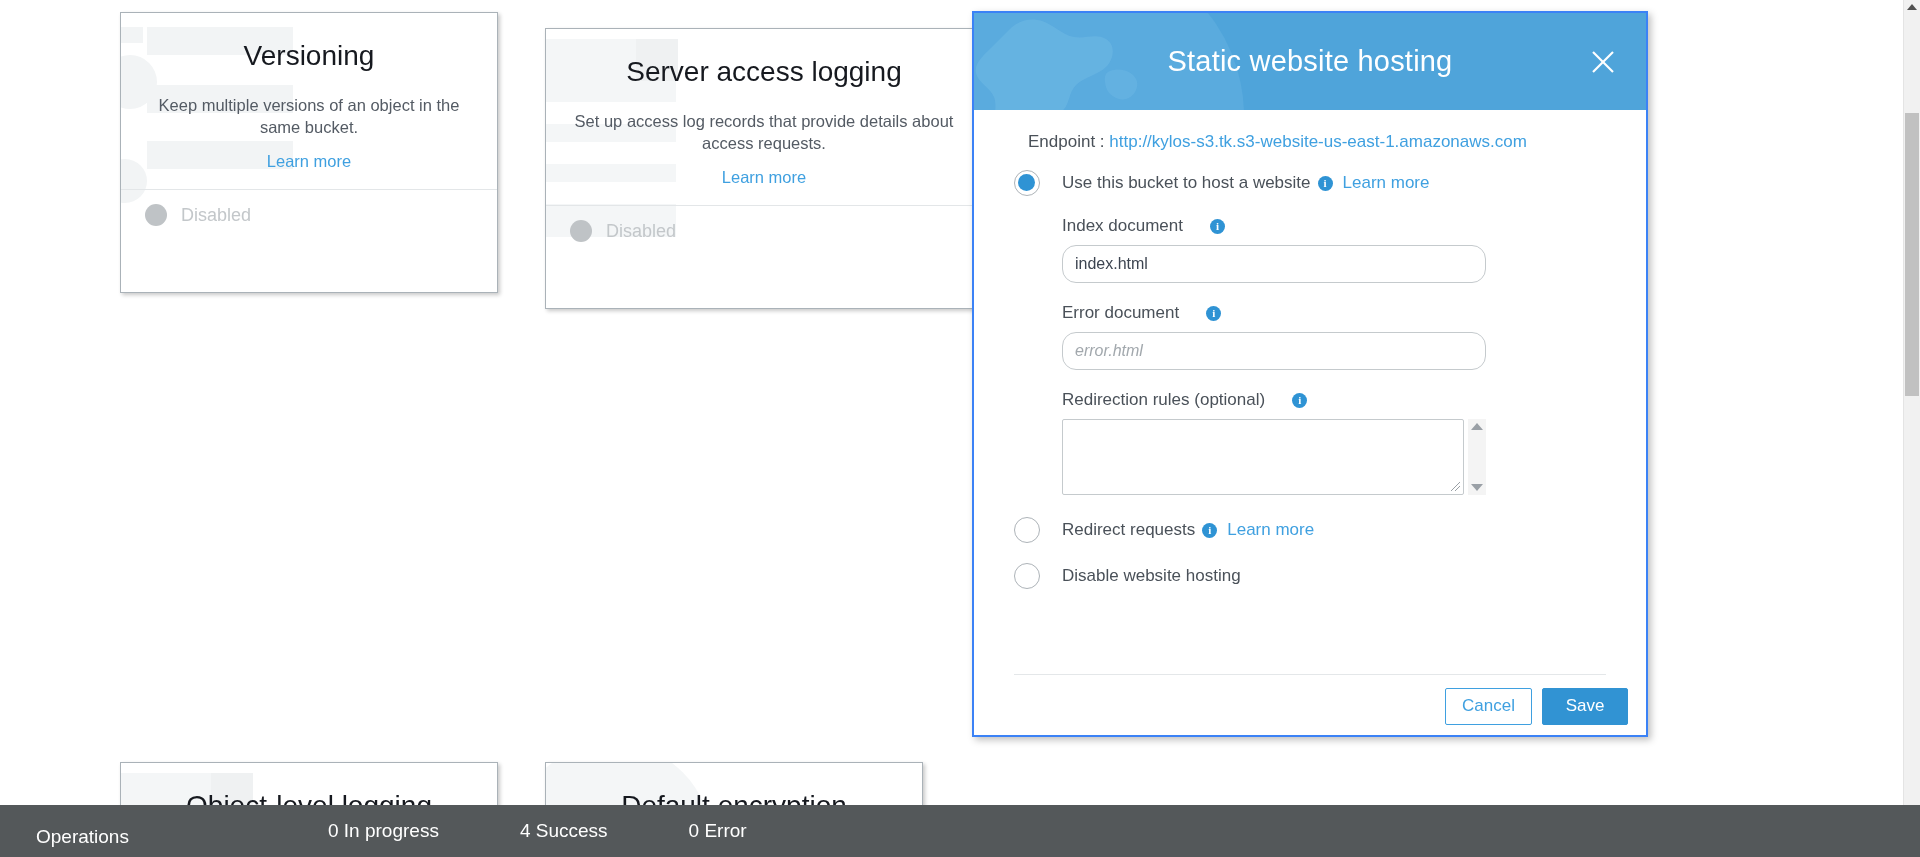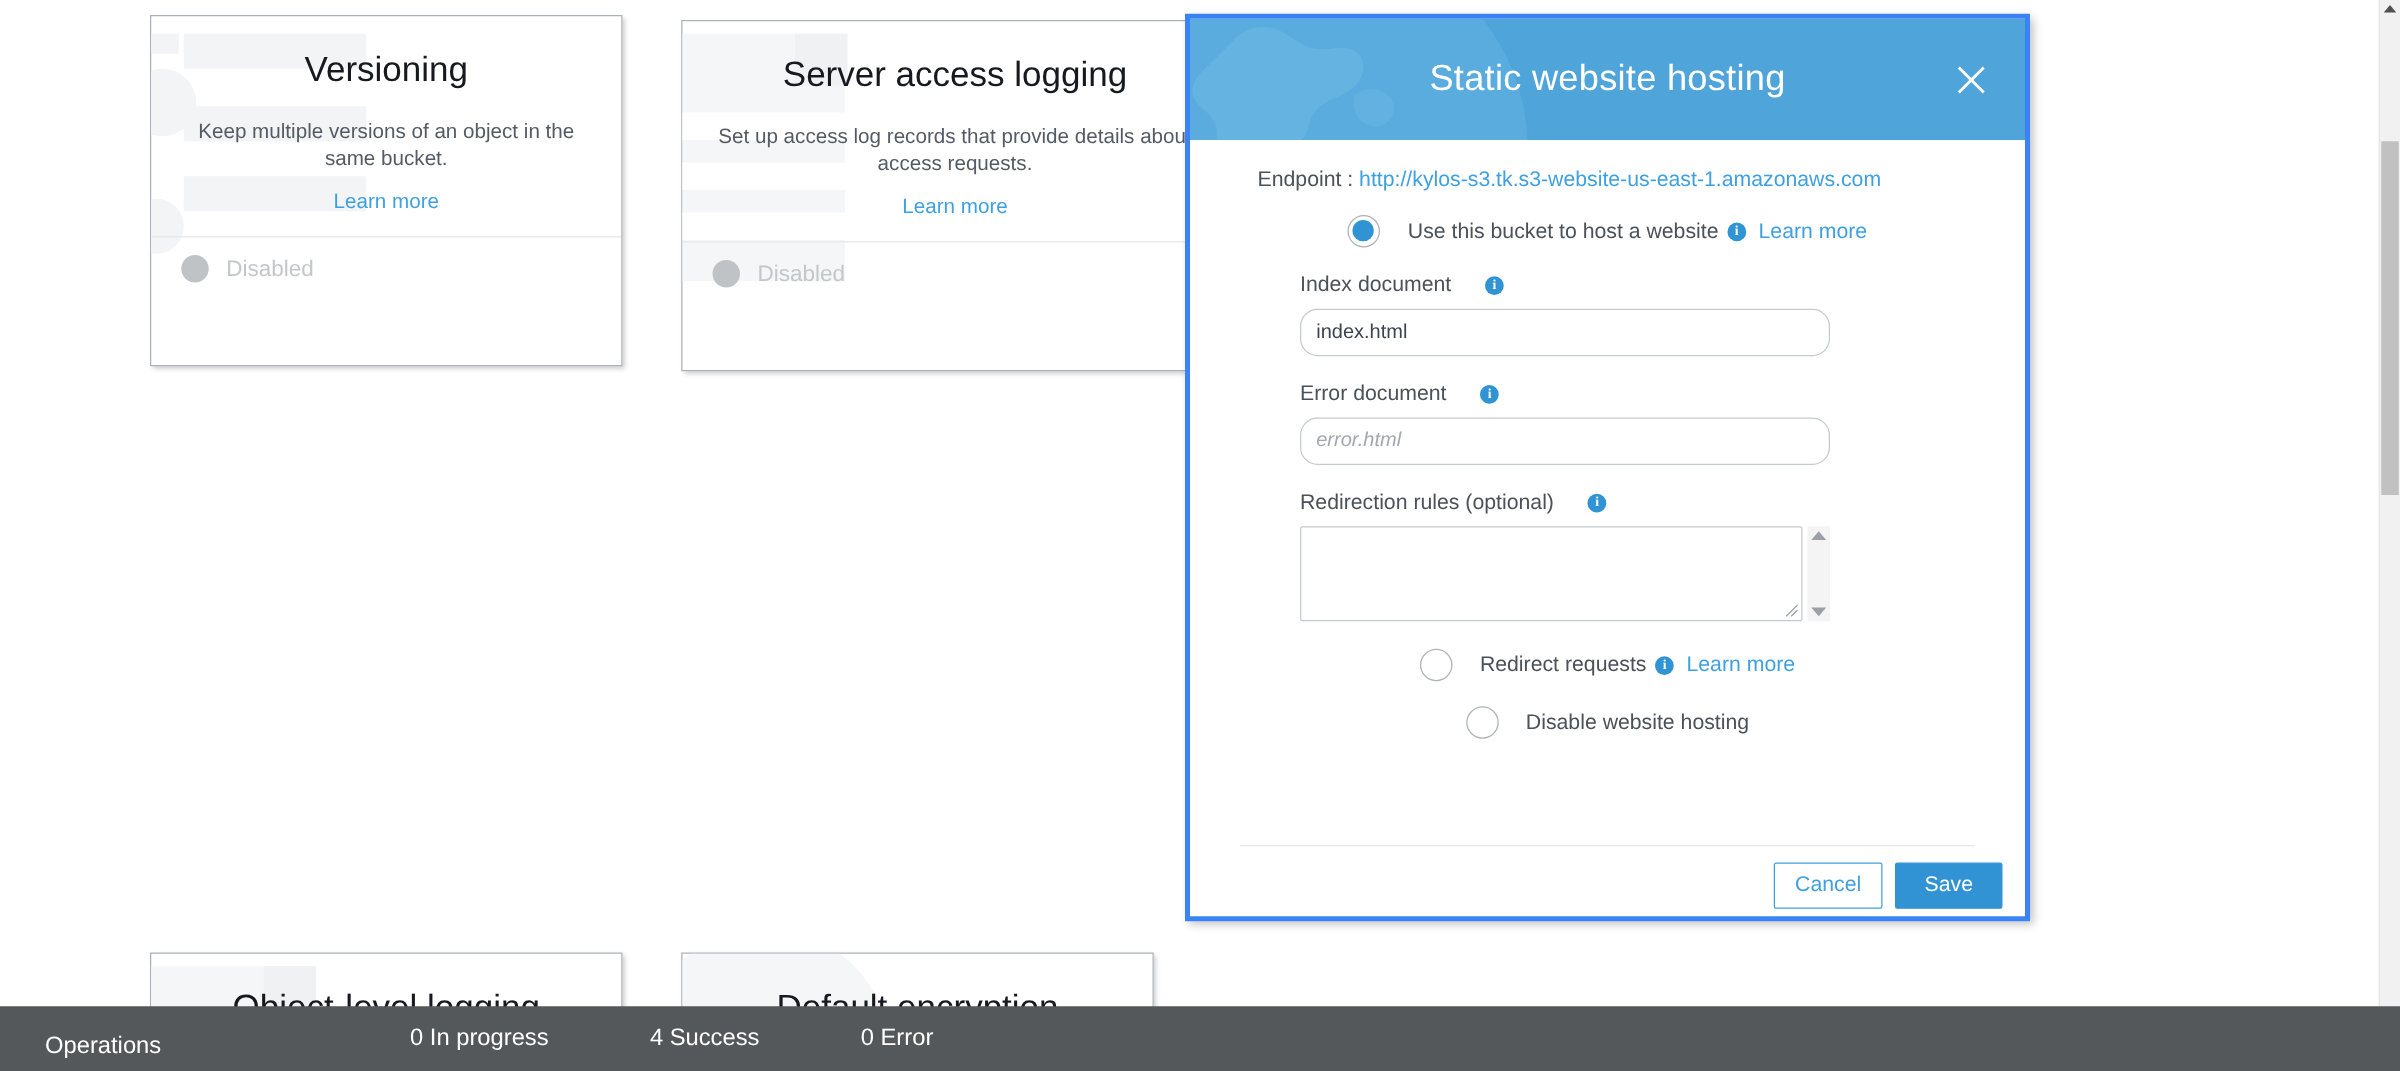--- a/index.html
+++ b/index.html
@@ -387,7 +387,7 @@
     </div>
   </div>
 
-  <div class="card" style="left:545px; top:16px; width:438px; height:281px;">
+  <div class="card" style="left:545px; top:28px; width:438px; height:281px;">
     <div class="wm-doc" style="left:-20px; top:10px; width:150px; height:198px;"></div>
     <div class="wm-doc" style="left:90px; top:10px; width:42px; height:42px; background:#eff1f2;"></div>
     <div class="wm" style="left:-20px; top:73px; width:150px; height:22px; background:#ffffff;"></div>

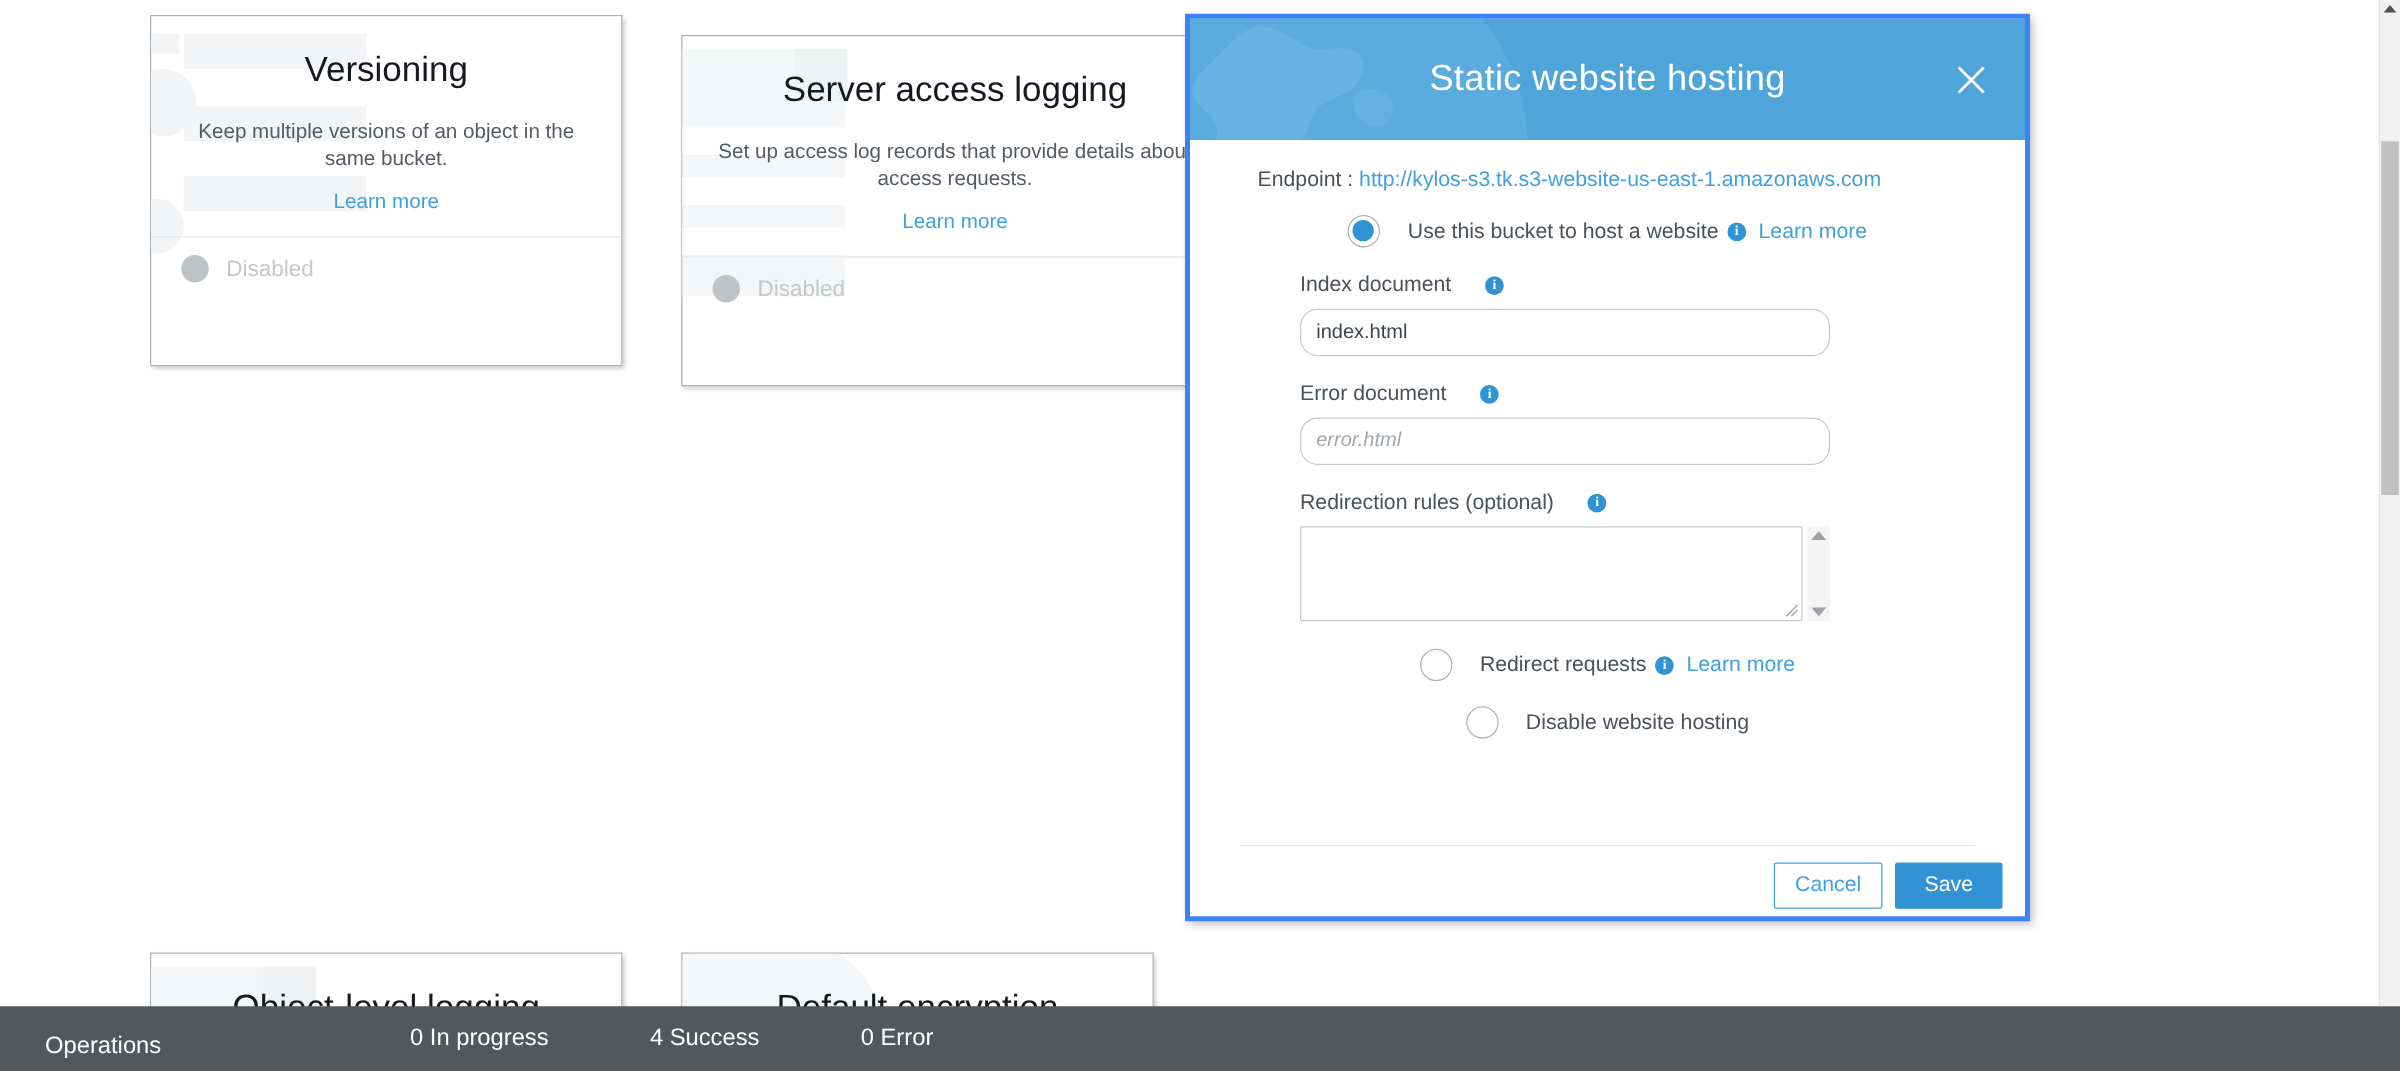--- a/index.html
+++ b/index.html
@@ -88,10 +88,10 @@
   
   #modal {
     position: absolute;
-    left: 948px; top: 11px;
+    left: 972px; top: 11px;
     width: 676px; height: 726px;
     background: #ffffff;
-    border: 4px solid #3b82f6;
+    border: 2px solid #3b82f6;
     box-shadow: 3px 3px 7px rgba(0,0,0,0.25);
     z-index: 50;
   }

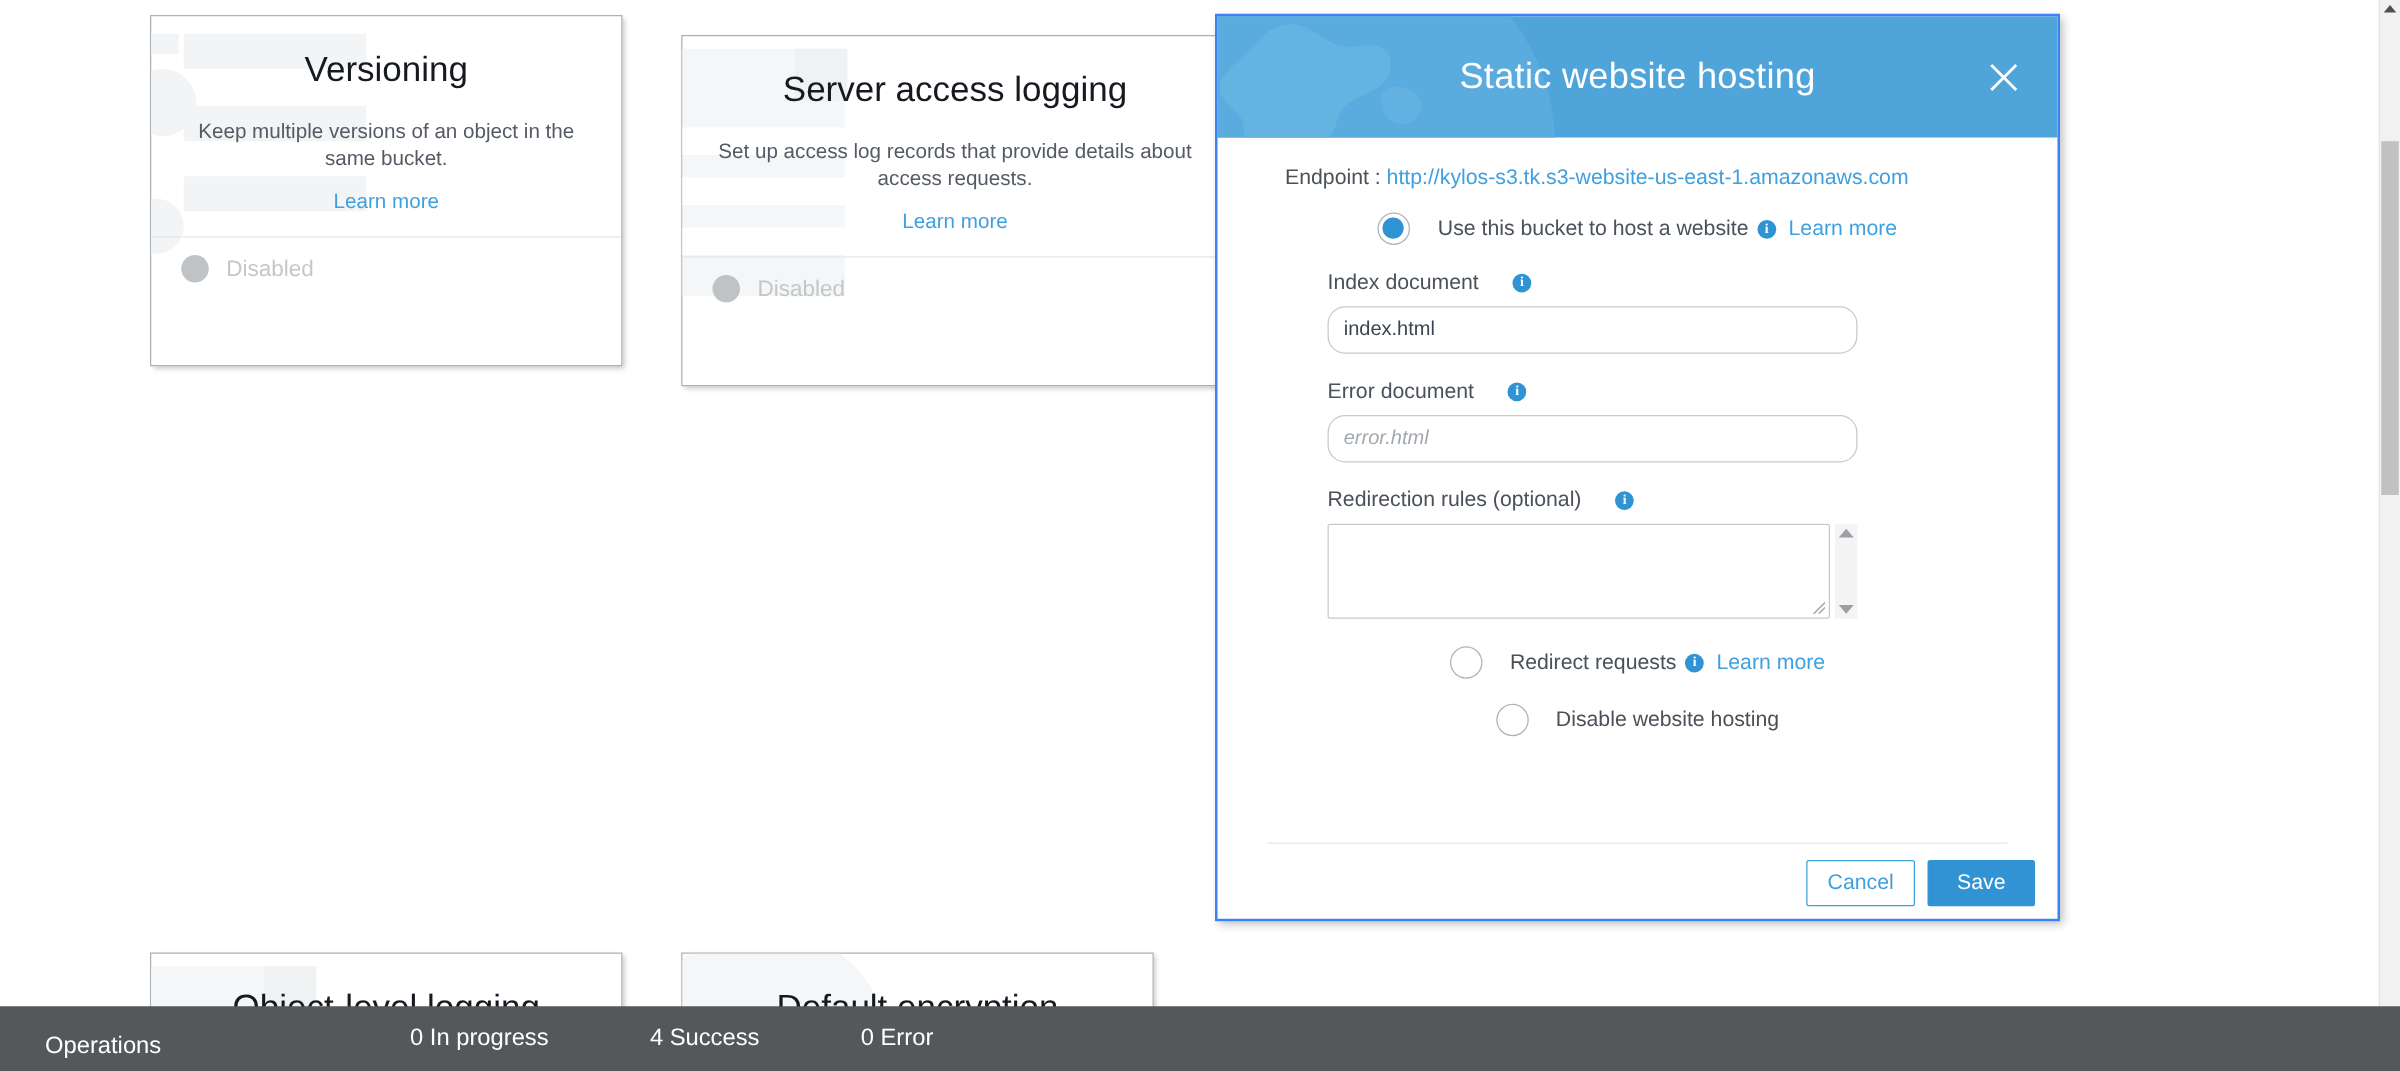--- a/index.html
+++ b/index.html
@@ -161,7 +161,6 @@
     display: flex;
     align-items: center;
     margin-bottom: 8px;
-    justify-content: center;
   }
   .radio {
     width: 26px; height: 26px;

